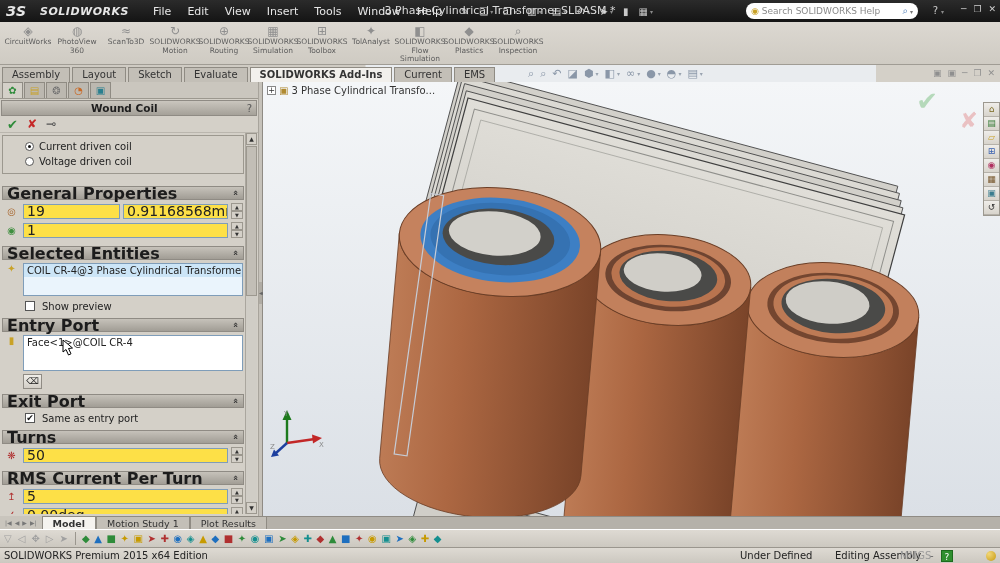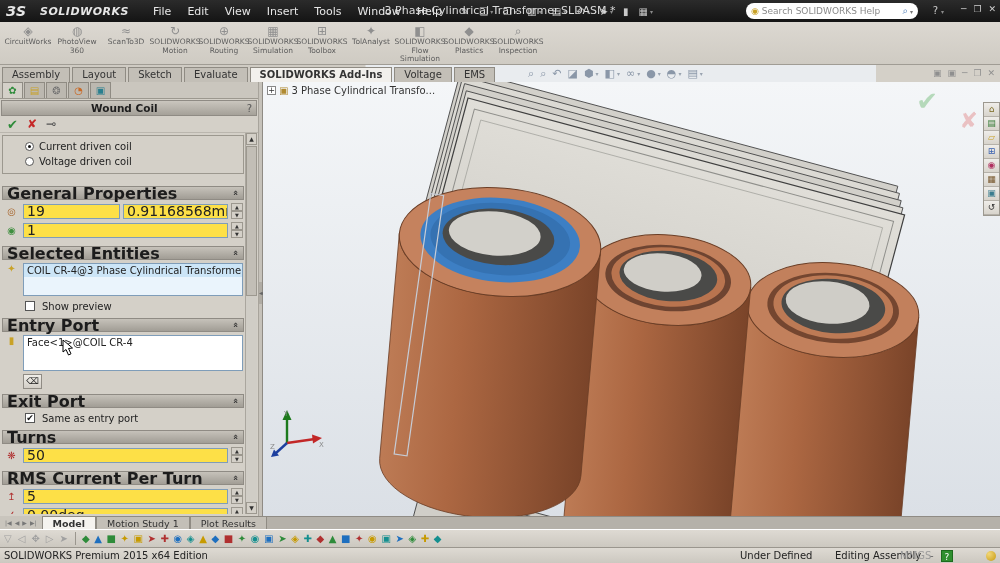--- a/index.html
+++ b/index.html
@@ -244,7 +244,7 @@
       <div class="ctab">Sketch</div>
       <div class="ctab">Evaluate</div>
       <div class="ctab active">SOLIDWORKS Add-Ins</div>
-      <div class="ctab">Voltage</div>
+      <div class="ctab">Current</div>
       <div class="ctab">EMS</div>
     </div>
 

